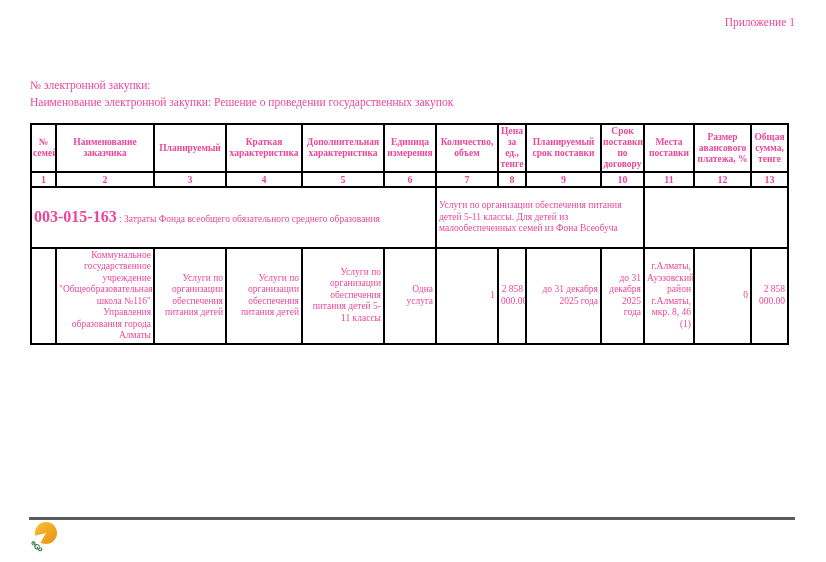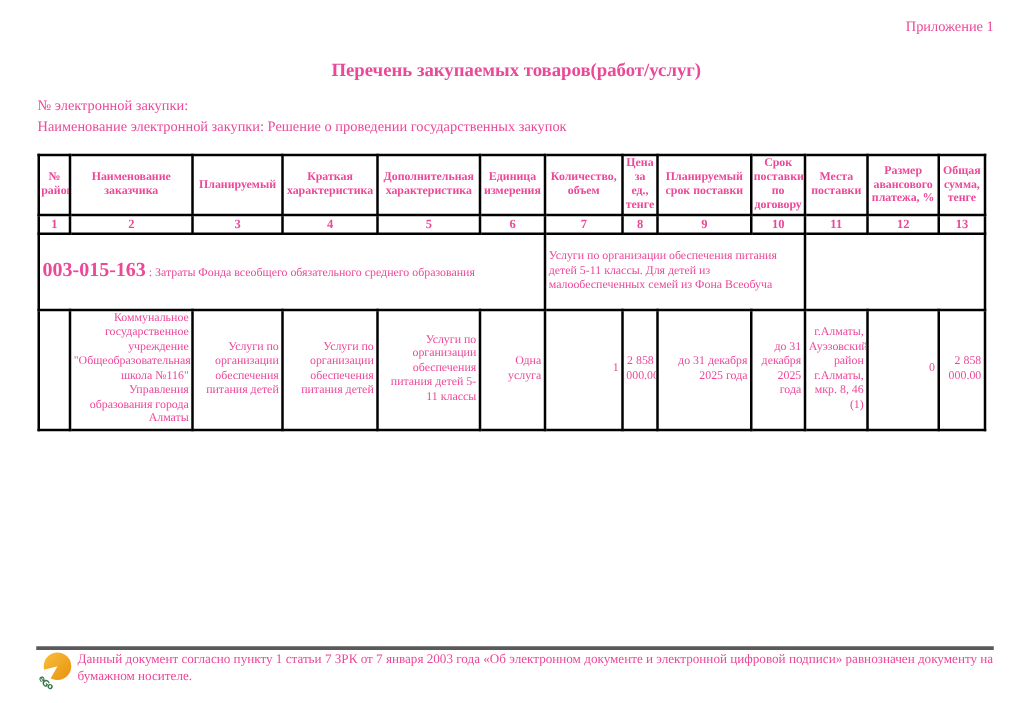--- a/index.html
+++ b/index.html
@@ -125,7 +125,6 @@
 
   <div class="appendix">Приложение 1</div>
 
-  <div class="doc-title">Перечень закупаемых товаров(работ/услуг)</div>
 
   <div class="label-line-1">№ электронной закупки:</div>
   <div class="label-line-2">Наименование электронной закупки: Решение о проведении государственных закупок</div>

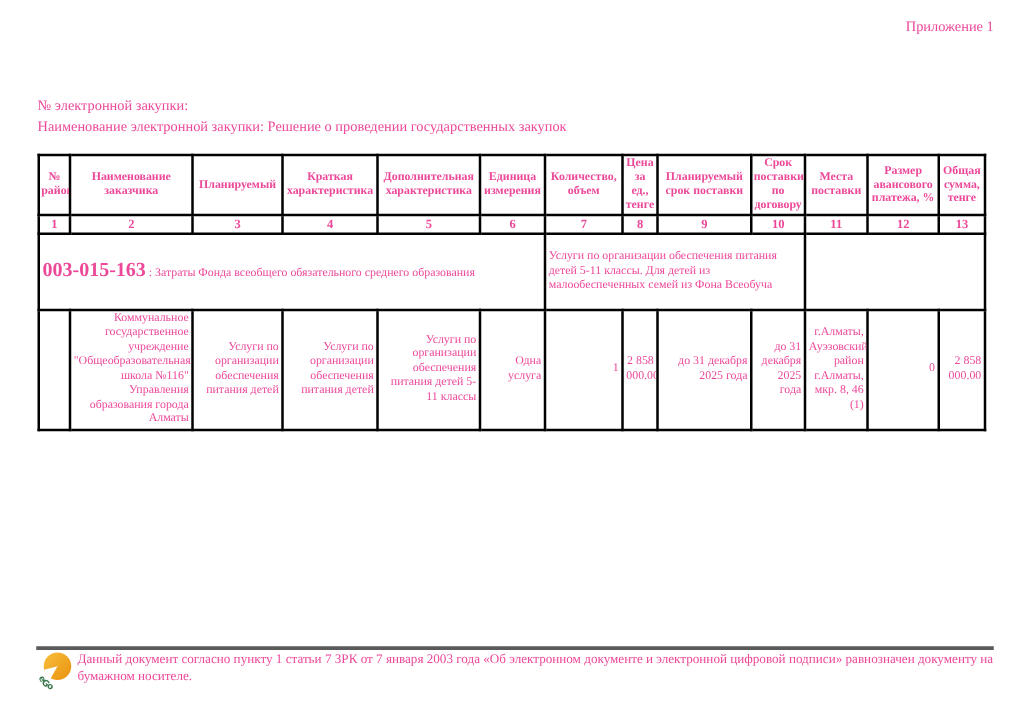--- a/index.html
+++ b/index.html
@@ -147,7 +147,7 @@
     </colgroup>
     <tbody>
       <tr class="header-row">
-        <th>№ район</th>
+        <th>№ семей</th>
         <th>Наименование заказчика</th>
         <th>Планируемый</th>
         <th>Краткая характеристика</th>

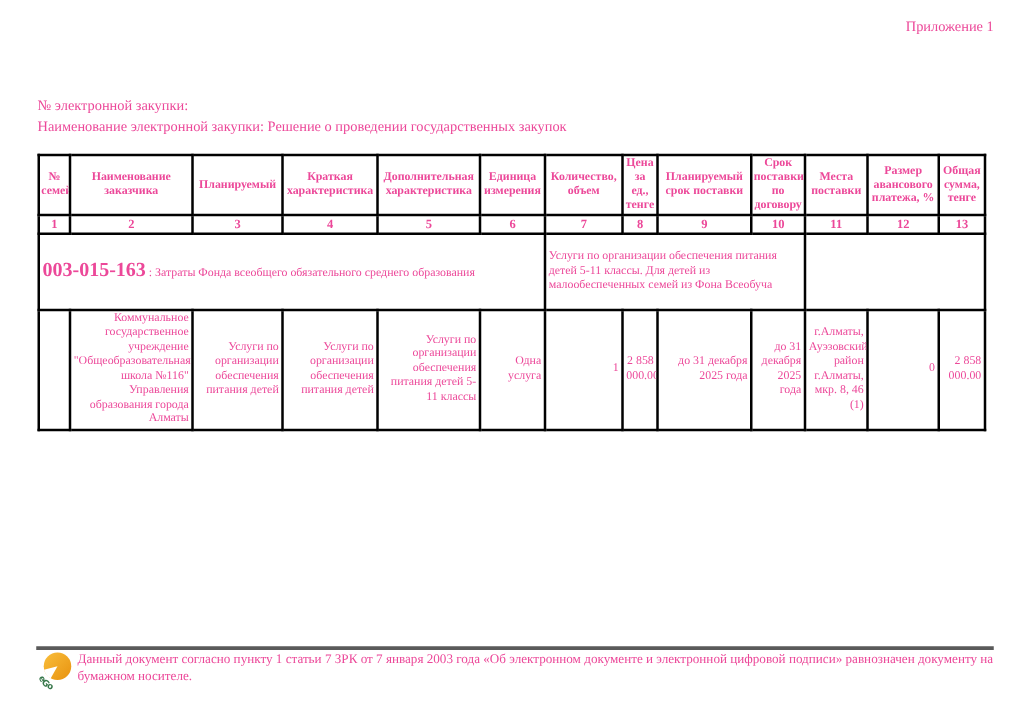--- a/index.html
+++ b/index.html
@@ -218,7 +218,6 @@
     </text>
   </svg>
 
-  <div class="footer-text">Данный документ согласно пункту 1 статьи 7 ЗРК от 7 января 2003 года «Об электронном документе и электронной цифровой подписи» равнозначен документу на бумажном носителе.</div>
 
 </div>
 

